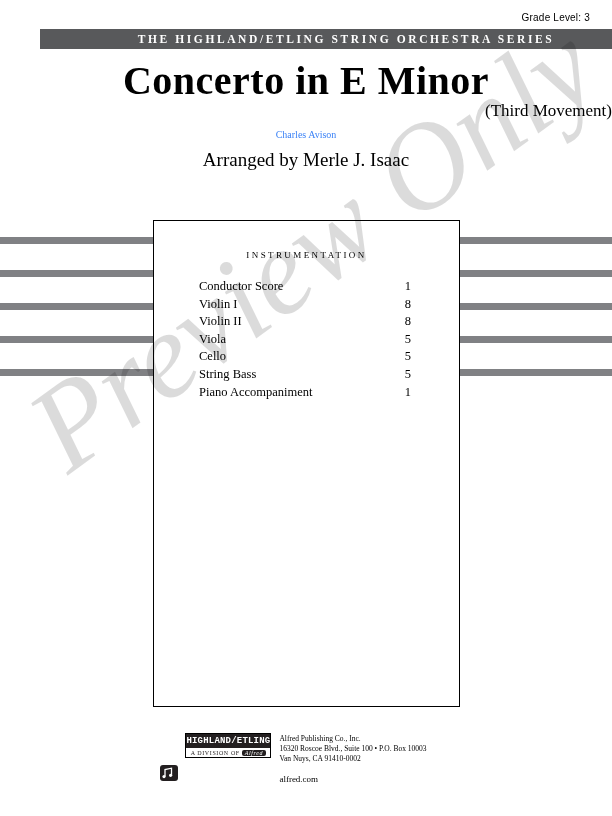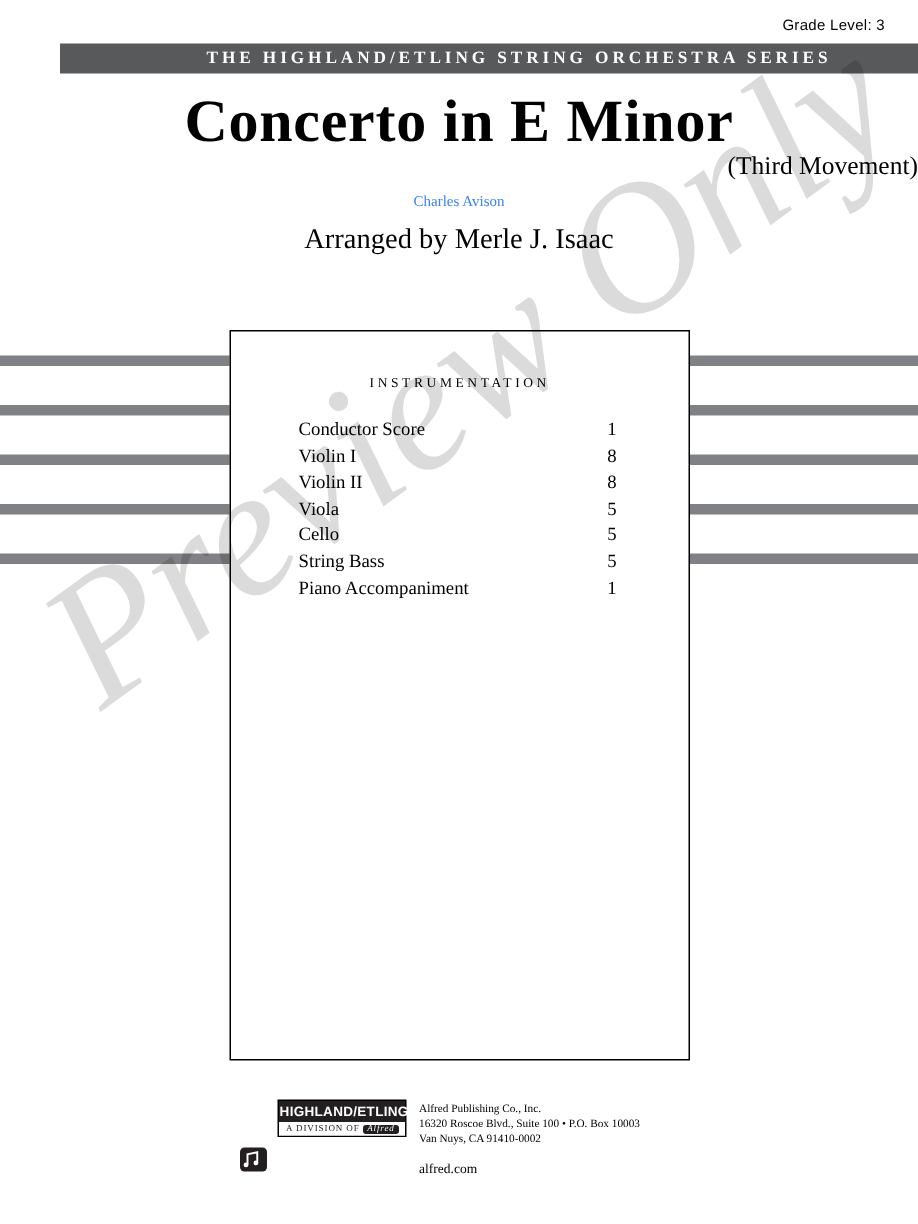--- a/index.html
+++ b/index.html
@@ -171,7 +171,7 @@
   .logo-top {
     background: #231f20;
     color: #ffffff;
-    font-family: Liberation Sans, sans-serif;
+    font-family: Liberation Mono, monospace;
     font-weight: bold;
     font-size: 9px;
     text-align: center;

